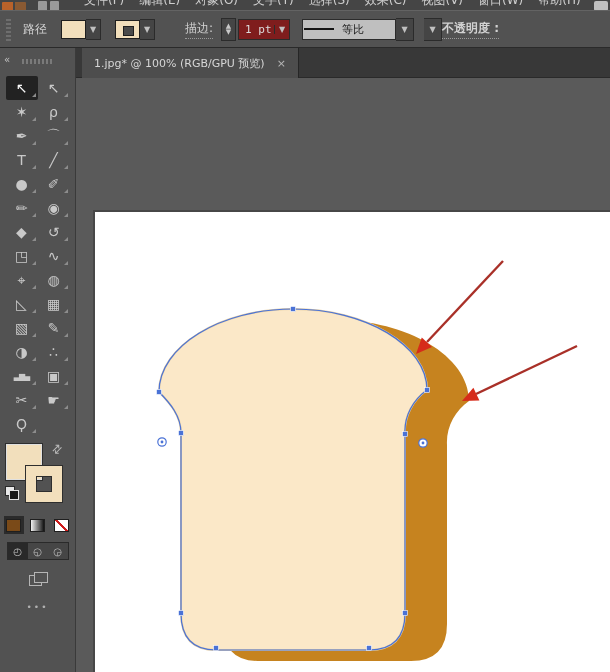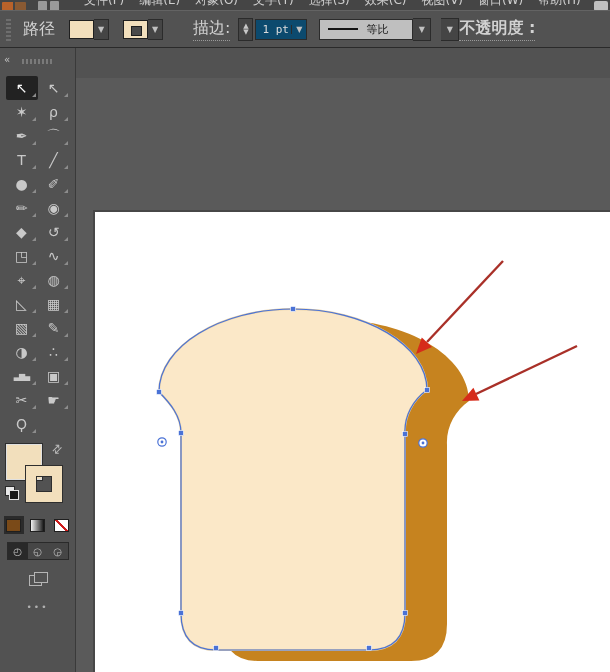--- a/index.html
+++ b/index.html
@@ -23,7 +23,7 @@
               display:flex;align-items:center;box-sizing:border-box;padding-left:6px;overflow:hidden;}
   .grip-v{width:5px;height:24px;margin-right:12px;
           background:repeating-linear-gradient(0deg,#6e6e6e 0 2px,transparent 2px 4px);}
-  .cb-label{color:#d2d2d2;font-size:16px;white-space:nowrap;}
+  .cb-label{color:#d2d2d2;font-size:12px;white-space:nowrap;}
   .cb-label.link{border-bottom:1px dotted #9a9a9a;padding-bottom:1px;}
   .swgroup{display:flex;align-items:center;margin-left:14px;}
   .swatch{width:25px;height:19px;border:1px solid #1f1f1f;box-sizing:border-box;position:relative;}

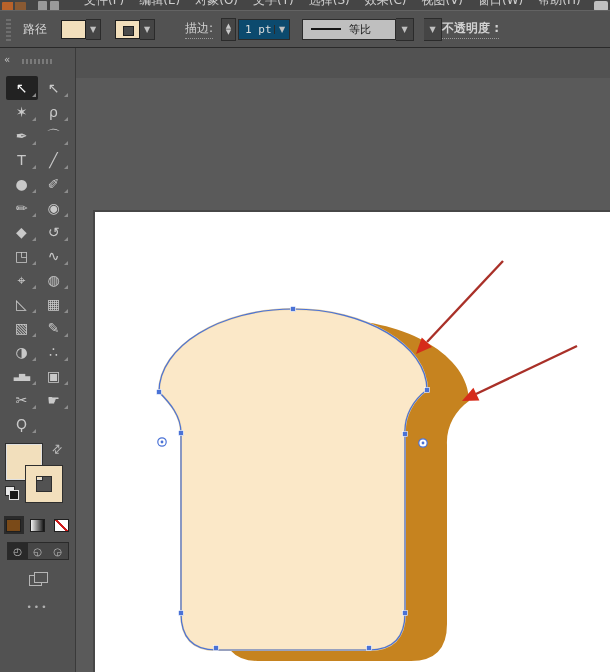--- a/index.html
+++ b/index.html
@@ -32,7 +32,7 @@
         color:#c0c0c0;font-size:8px;display:flex;align-items:center;justify-content:center;}
   .stepper{width:13px;height:21px;background:#454545;border:1px solid #2b2b2b;margin:0 2px 0 8px;
            display:flex;flex-direction:column;align-items:center;justify-content:center;color:#c8c8c8;font-size:7px;line-height:6px;}
-  .valuebox{width:52px;height:21px;background:#0c4a6e;border:1px solid #2b2b2b;display:flex;align-items:center;box-sizing:border-box;}
+  .valuebox{width:52px;height:21px;background:#7f1d1d;border:1px solid #2b2b2b;display:flex;align-items:center;box-sizing:border-box;}
   .valuebox .val{flex:1;color:#dcdcdc;font-size:11px;padding-left:6px;font-family:"DejaVu Sans Mono","Liberation Mono",monospace;}
   .valuebox .vchev{width:14px;color:#c0c0c0;font-size:8px;text-align:center;border-left:1px solid #2b2b2b;}
   .profilegrp{display:flex;align-items:center;margin-left:12px;}

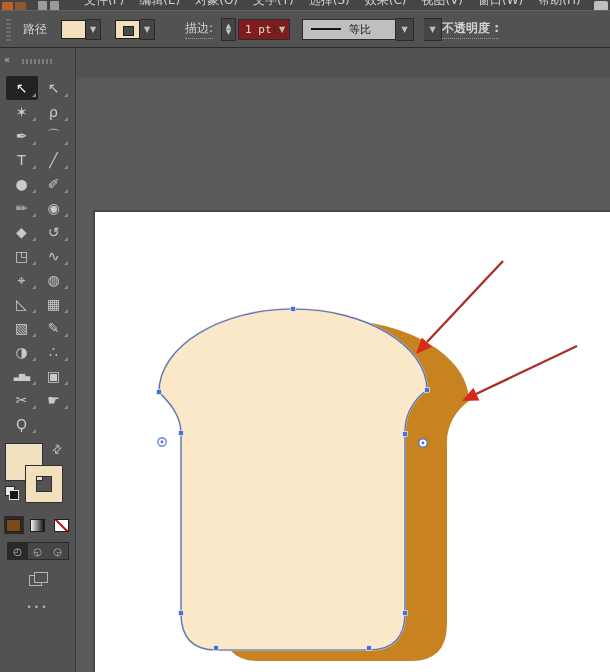--- a/index.html
+++ b/index.html
@@ -36,7 +36,7 @@
   .valuebox .val{flex:1;color:#dcdcdc;font-size:11px;padding-left:6px;font-family:"DejaVu Sans Mono","Liberation Mono",monospace;}
   .valuebox .vchev{width:14px;color:#c0c0c0;font-size:8px;text-align:center;border-left:1px solid #2b2b2b;}
   .profilegrp{display:flex;align-items:center;margin-left:12px;}
-  .profilebox{width:94px;height:21px;background:#bfbfbf;border:1px solid #2b2b2b;display:flex;align-items:center;padding-left:8px;box-sizing:border-box;}
+  .profilebox{width:94px;height:21px;background:#bfbfbf;border:1px solid #2b2b2b;display:flex;align-items:center;padding-left:1px;box-sizing:border-box;}
   .pline{display:inline-block;width:30px;height:2px;background:#141414;margin-right:8px;}
   .ptext{color:#1c1c1c;font-size:11px;white-space:nowrap;}
   .darkchev{width:17px;height:21px;background:#454545;border:1px solid #2b2b2b;border-left:none;

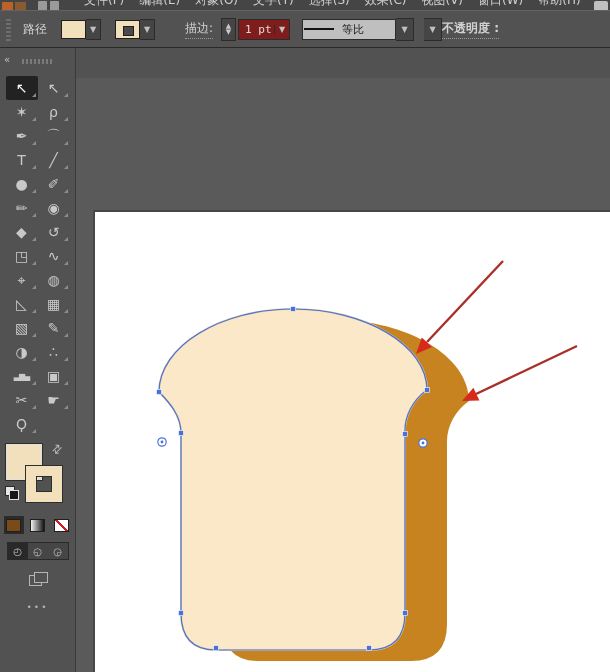--- a/index.html
+++ b/index.html
@@ -159,6 +159,12 @@
     <span class="cb-label link opacity">不透明度 :</span>
   </div>
 
+  <div class="tabbar">
+    <div class="tab">
+      <span class="tab-title">1.jpg* @ 100% (RGB/GPU 预览)</span>
+      <span class="tab-close">×</span>
+    </div>
+  </div>
 
   <div class="toolpanel">
     <div class="panelhead">

